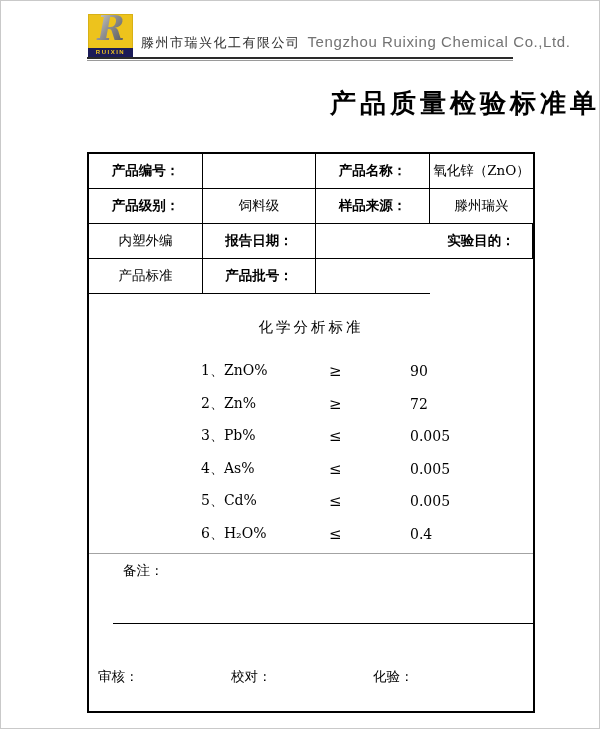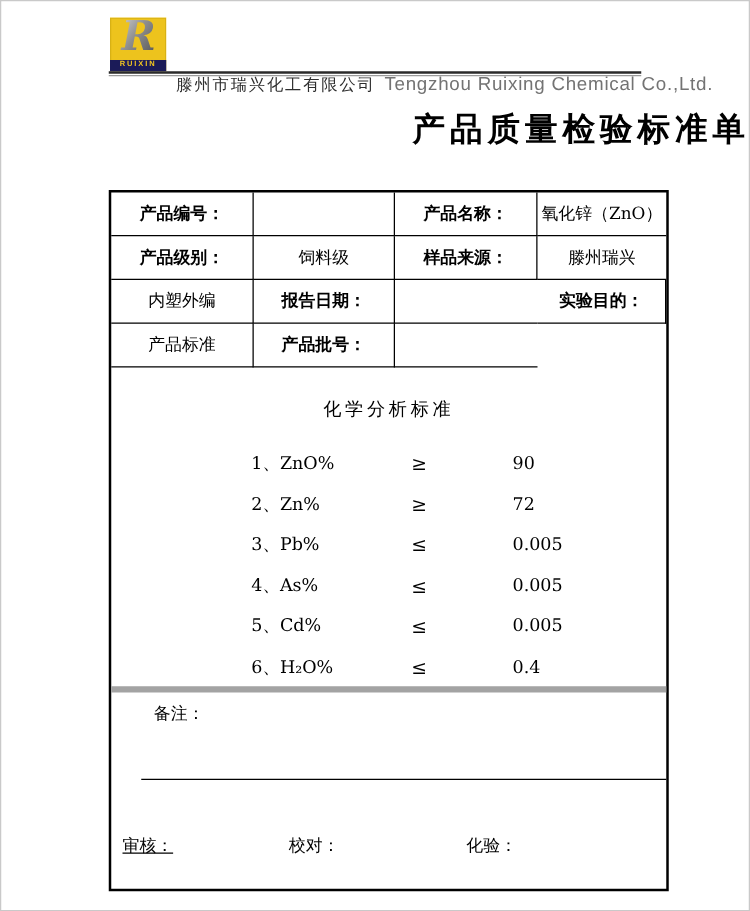--- a/index.html
+++ b/index.html
@@ -39,7 +39,7 @@
   }
   .company-cn {
     font-family:"DejaVu Serif", serif;
-    font-size:13px; color:#2e2e2e; letter-spacing:1.5px;margin-top:26px;
+    font-size:13px; color:#2e2e2e; letter-spacing:1.5px;
   }
   .company-en {
     font-size:15px; font-weight:normal; color:#737373;

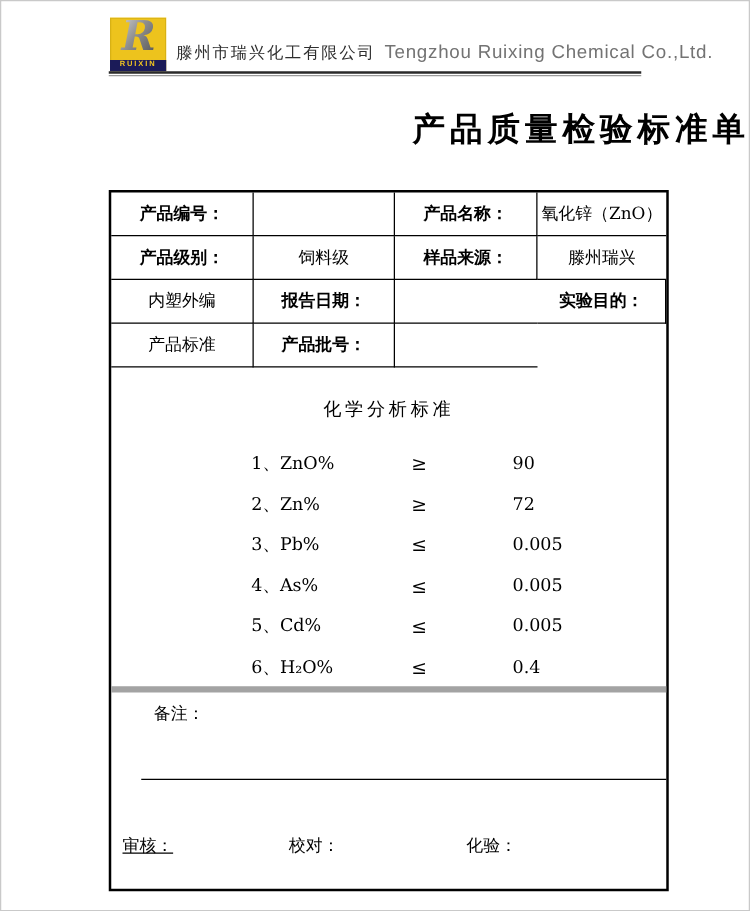--- a/index.html
+++ b/index.html
@@ -83,7 +83,7 @@
 
   .chem {
     height:260px; box-sizing:border-box;
-    border-bottom:5px solid #a3a3a3;
+    border-bottom:1px solid #a3a3a3;
   }
   .chem-heading {
     padding-top:24px;

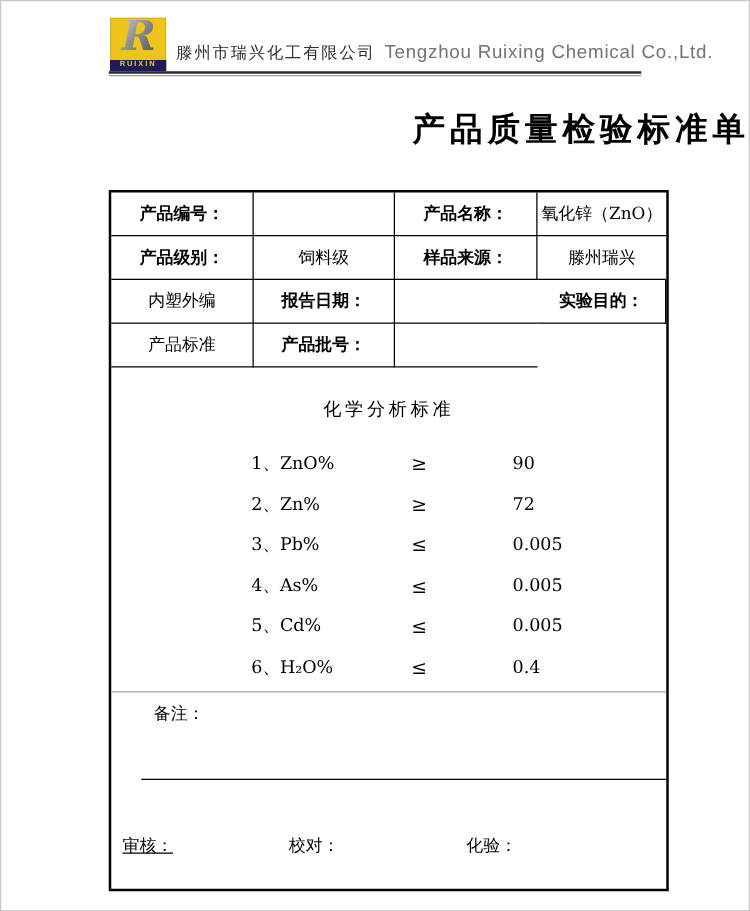--- a/index.html
+++ b/index.html
@@ -118,7 +118,7 @@
     font-size:13.5px;
   }
   .signoff span { position:absolute; top:44px; }
-  .signoff .s1 { left:9px;text-decoration:underline; }
+  .signoff .s1 { left:9px; }
   .signoff .s2 { left:142px; }
   .signoff .s3 { left:284px; }
 </style>

